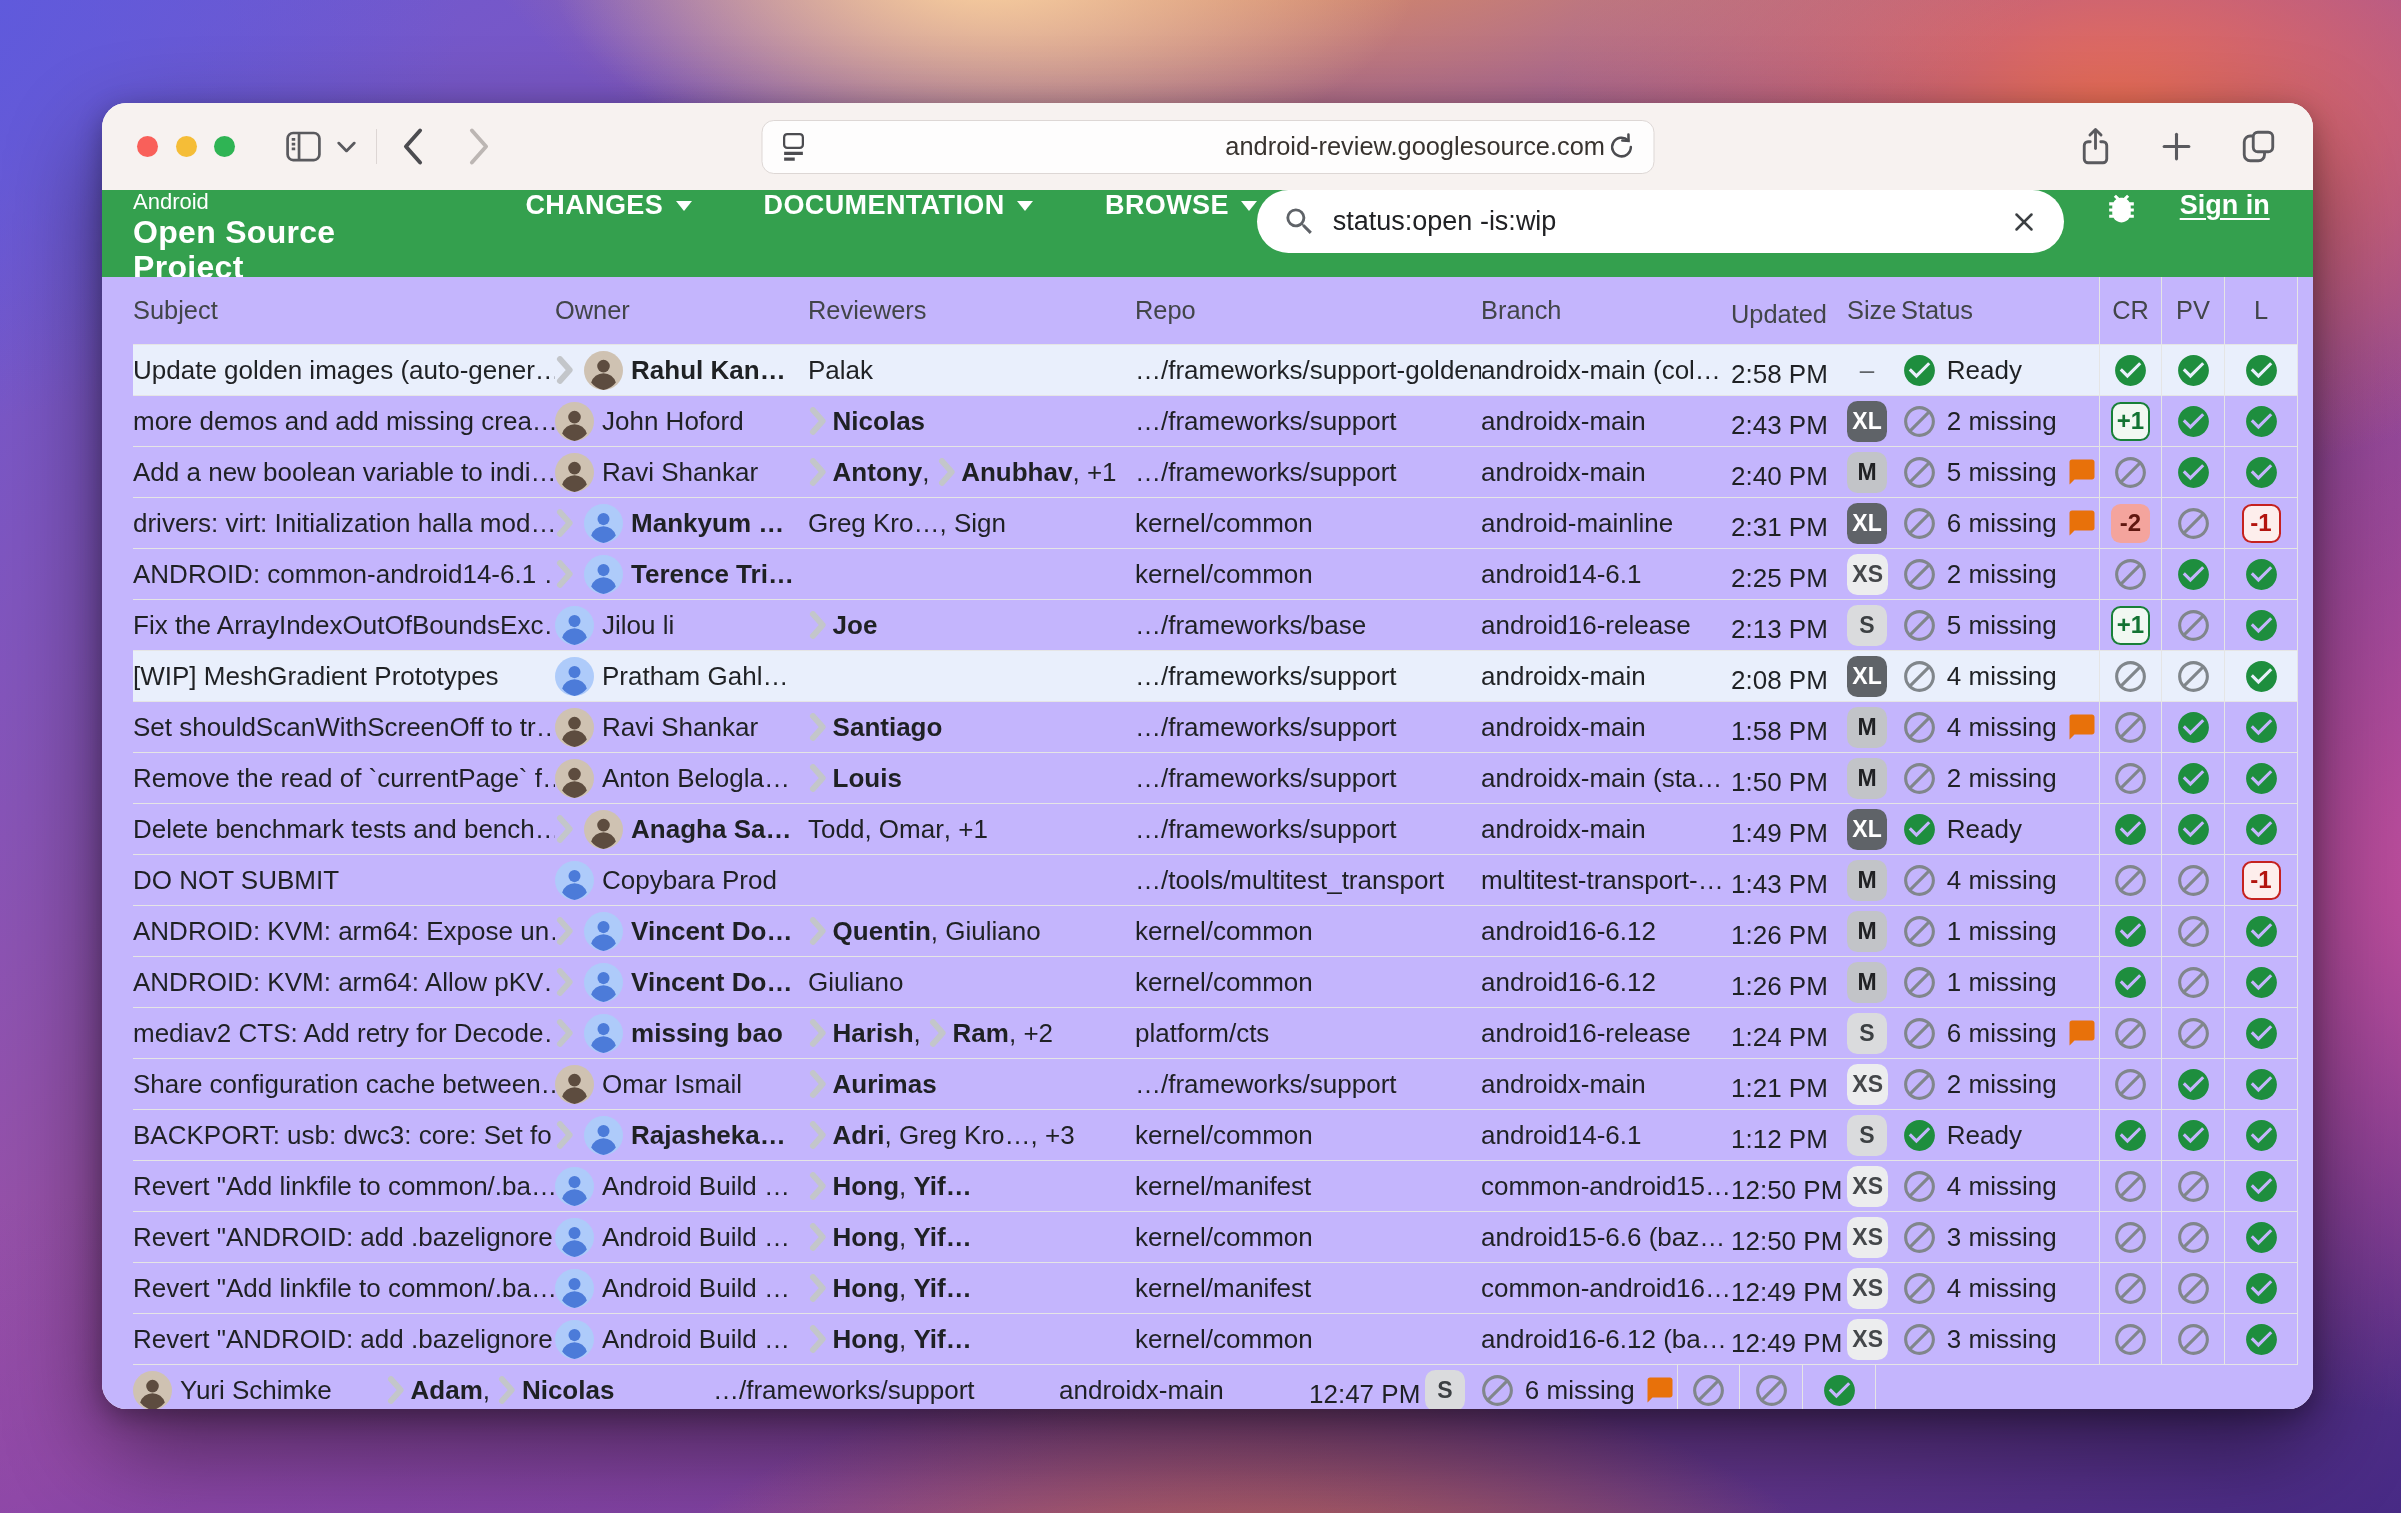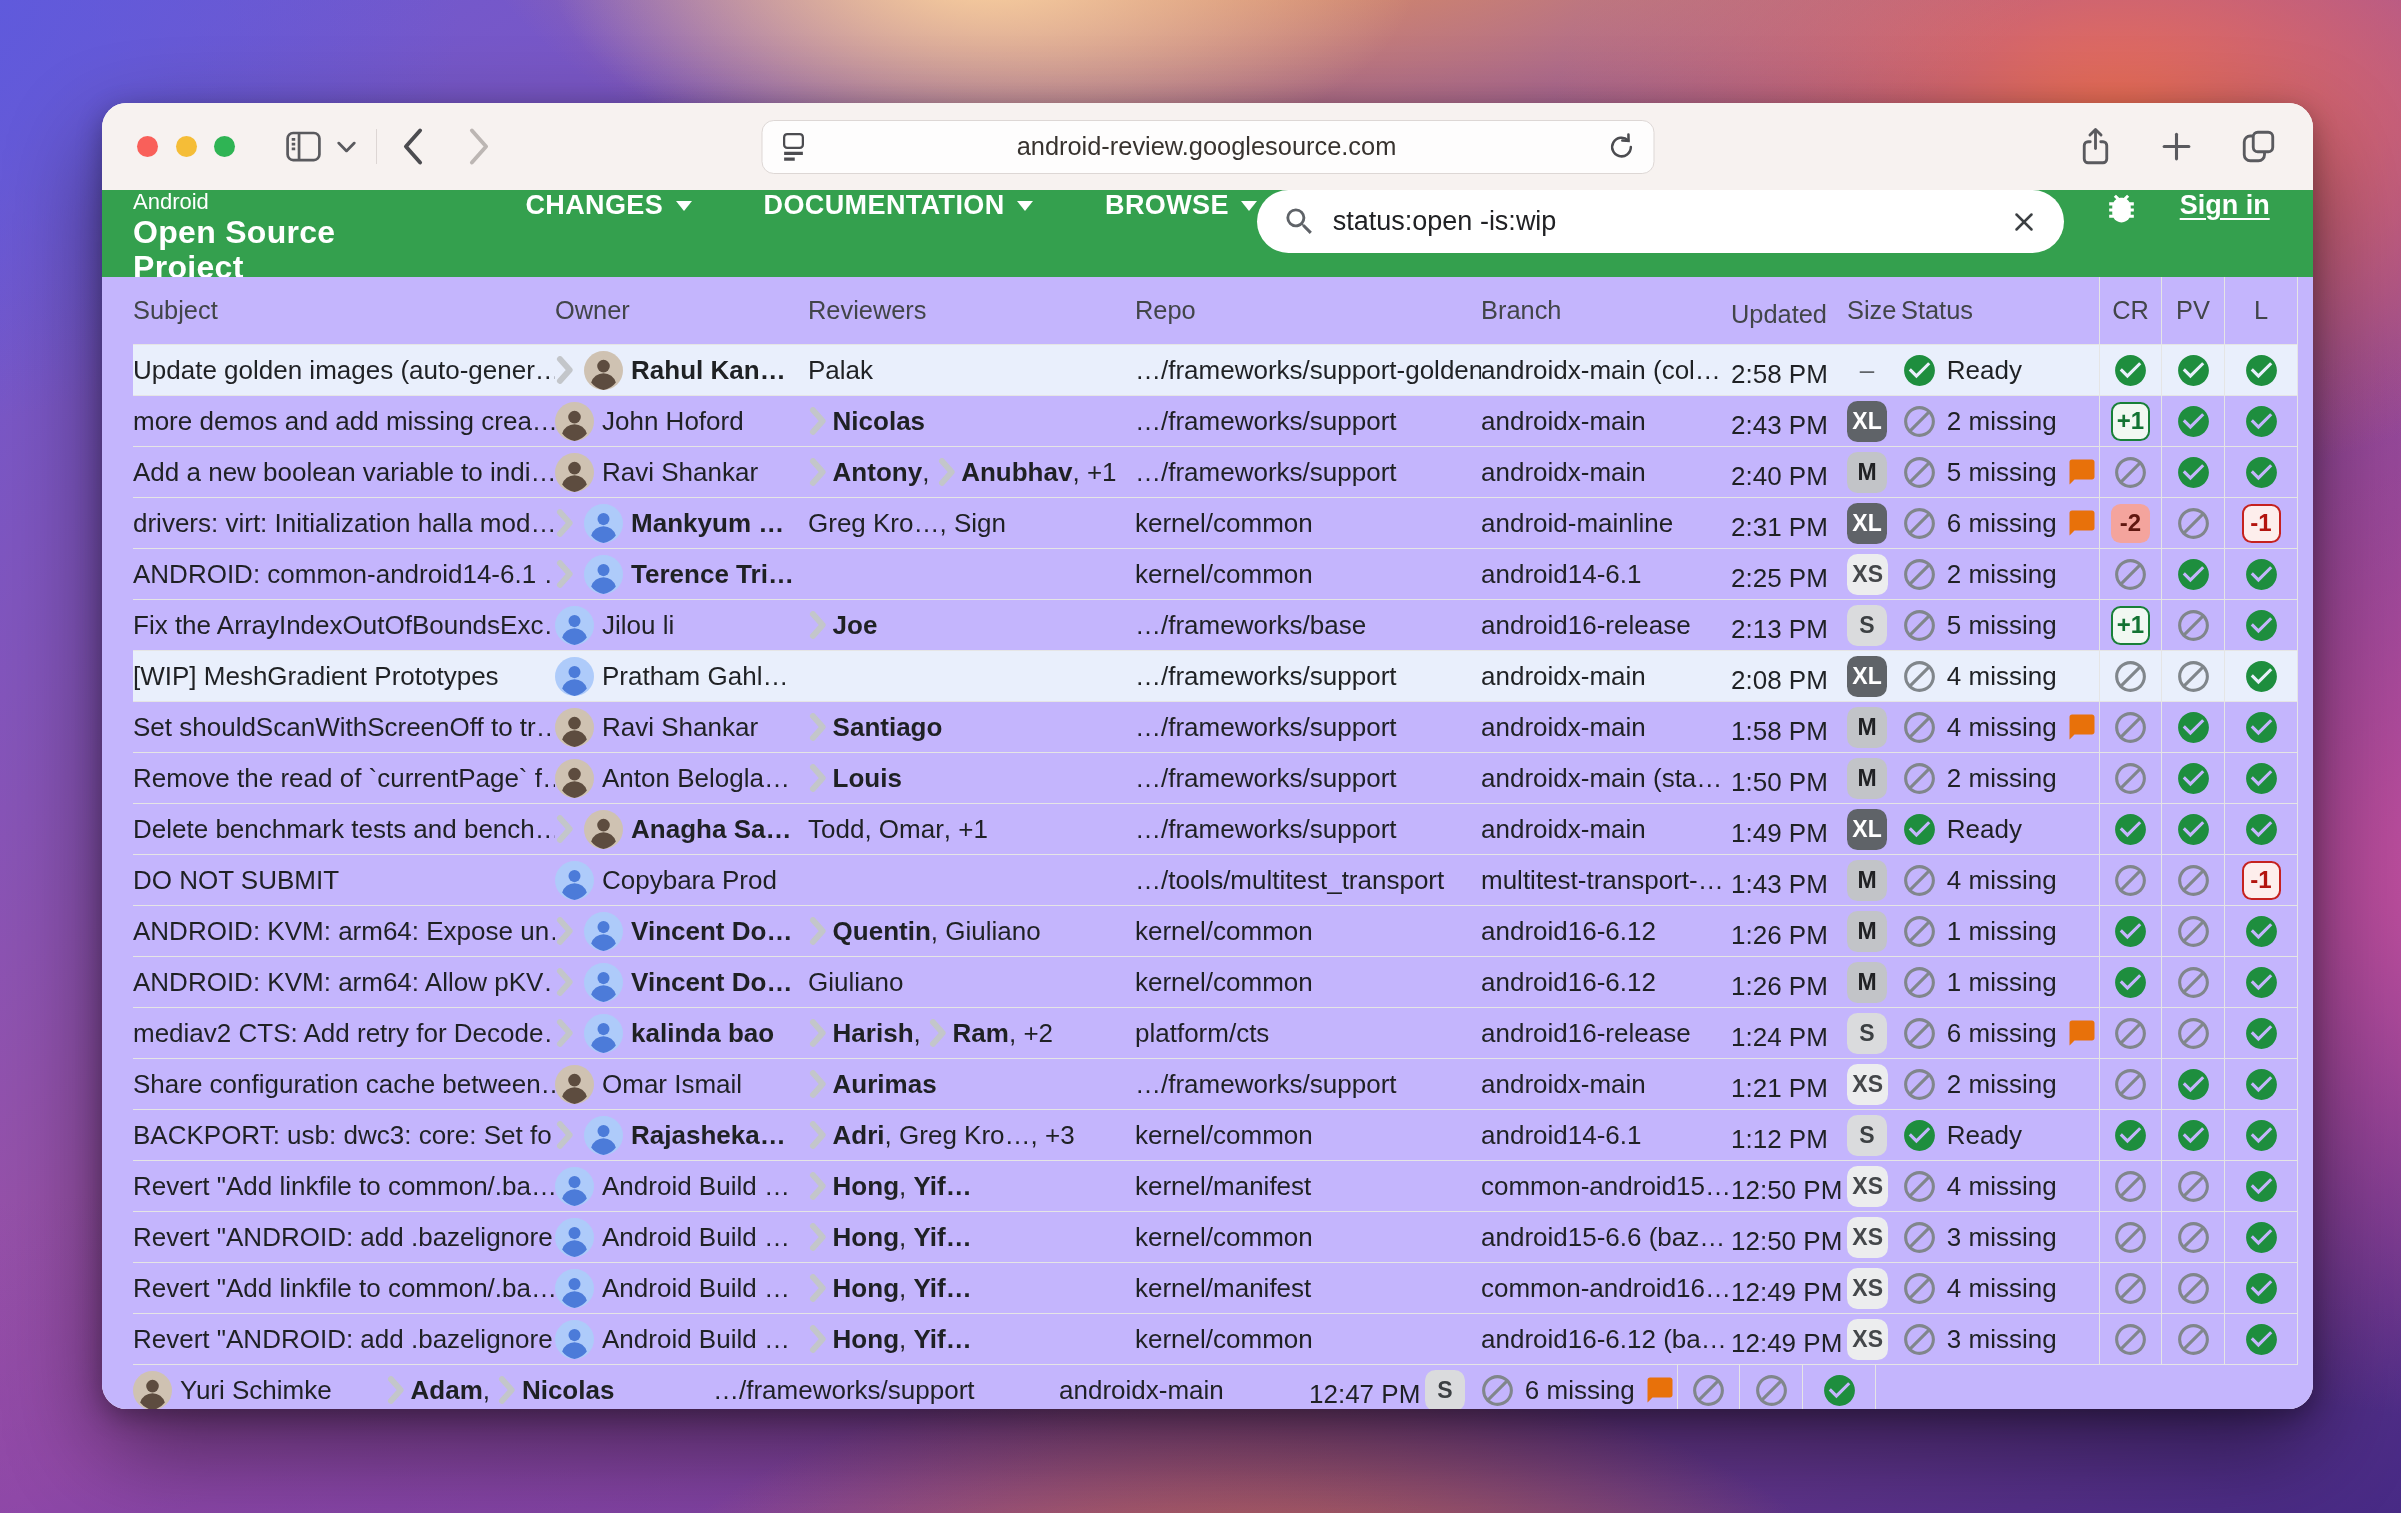--- a/index.html
+++ b/index.html
@@ -41,7 +41,7 @@
     border: 1.3px solid #ddd7d5; border-radius: 12.3px;
     display: flex; align-items: center; padding: 0 16px;
   }
-  .url-text { flex: 1; text-align: center; font-size: 25.4px; color: #38332f; }
+  .url-text { flex: 1; text-align: right; font-size: 25.4px; color: #38332f; }
   .toolbar-right { margin-left: auto; display: flex; gap: 44px; align-items: center; color: #5a5a5e; }
   
   .app-header {

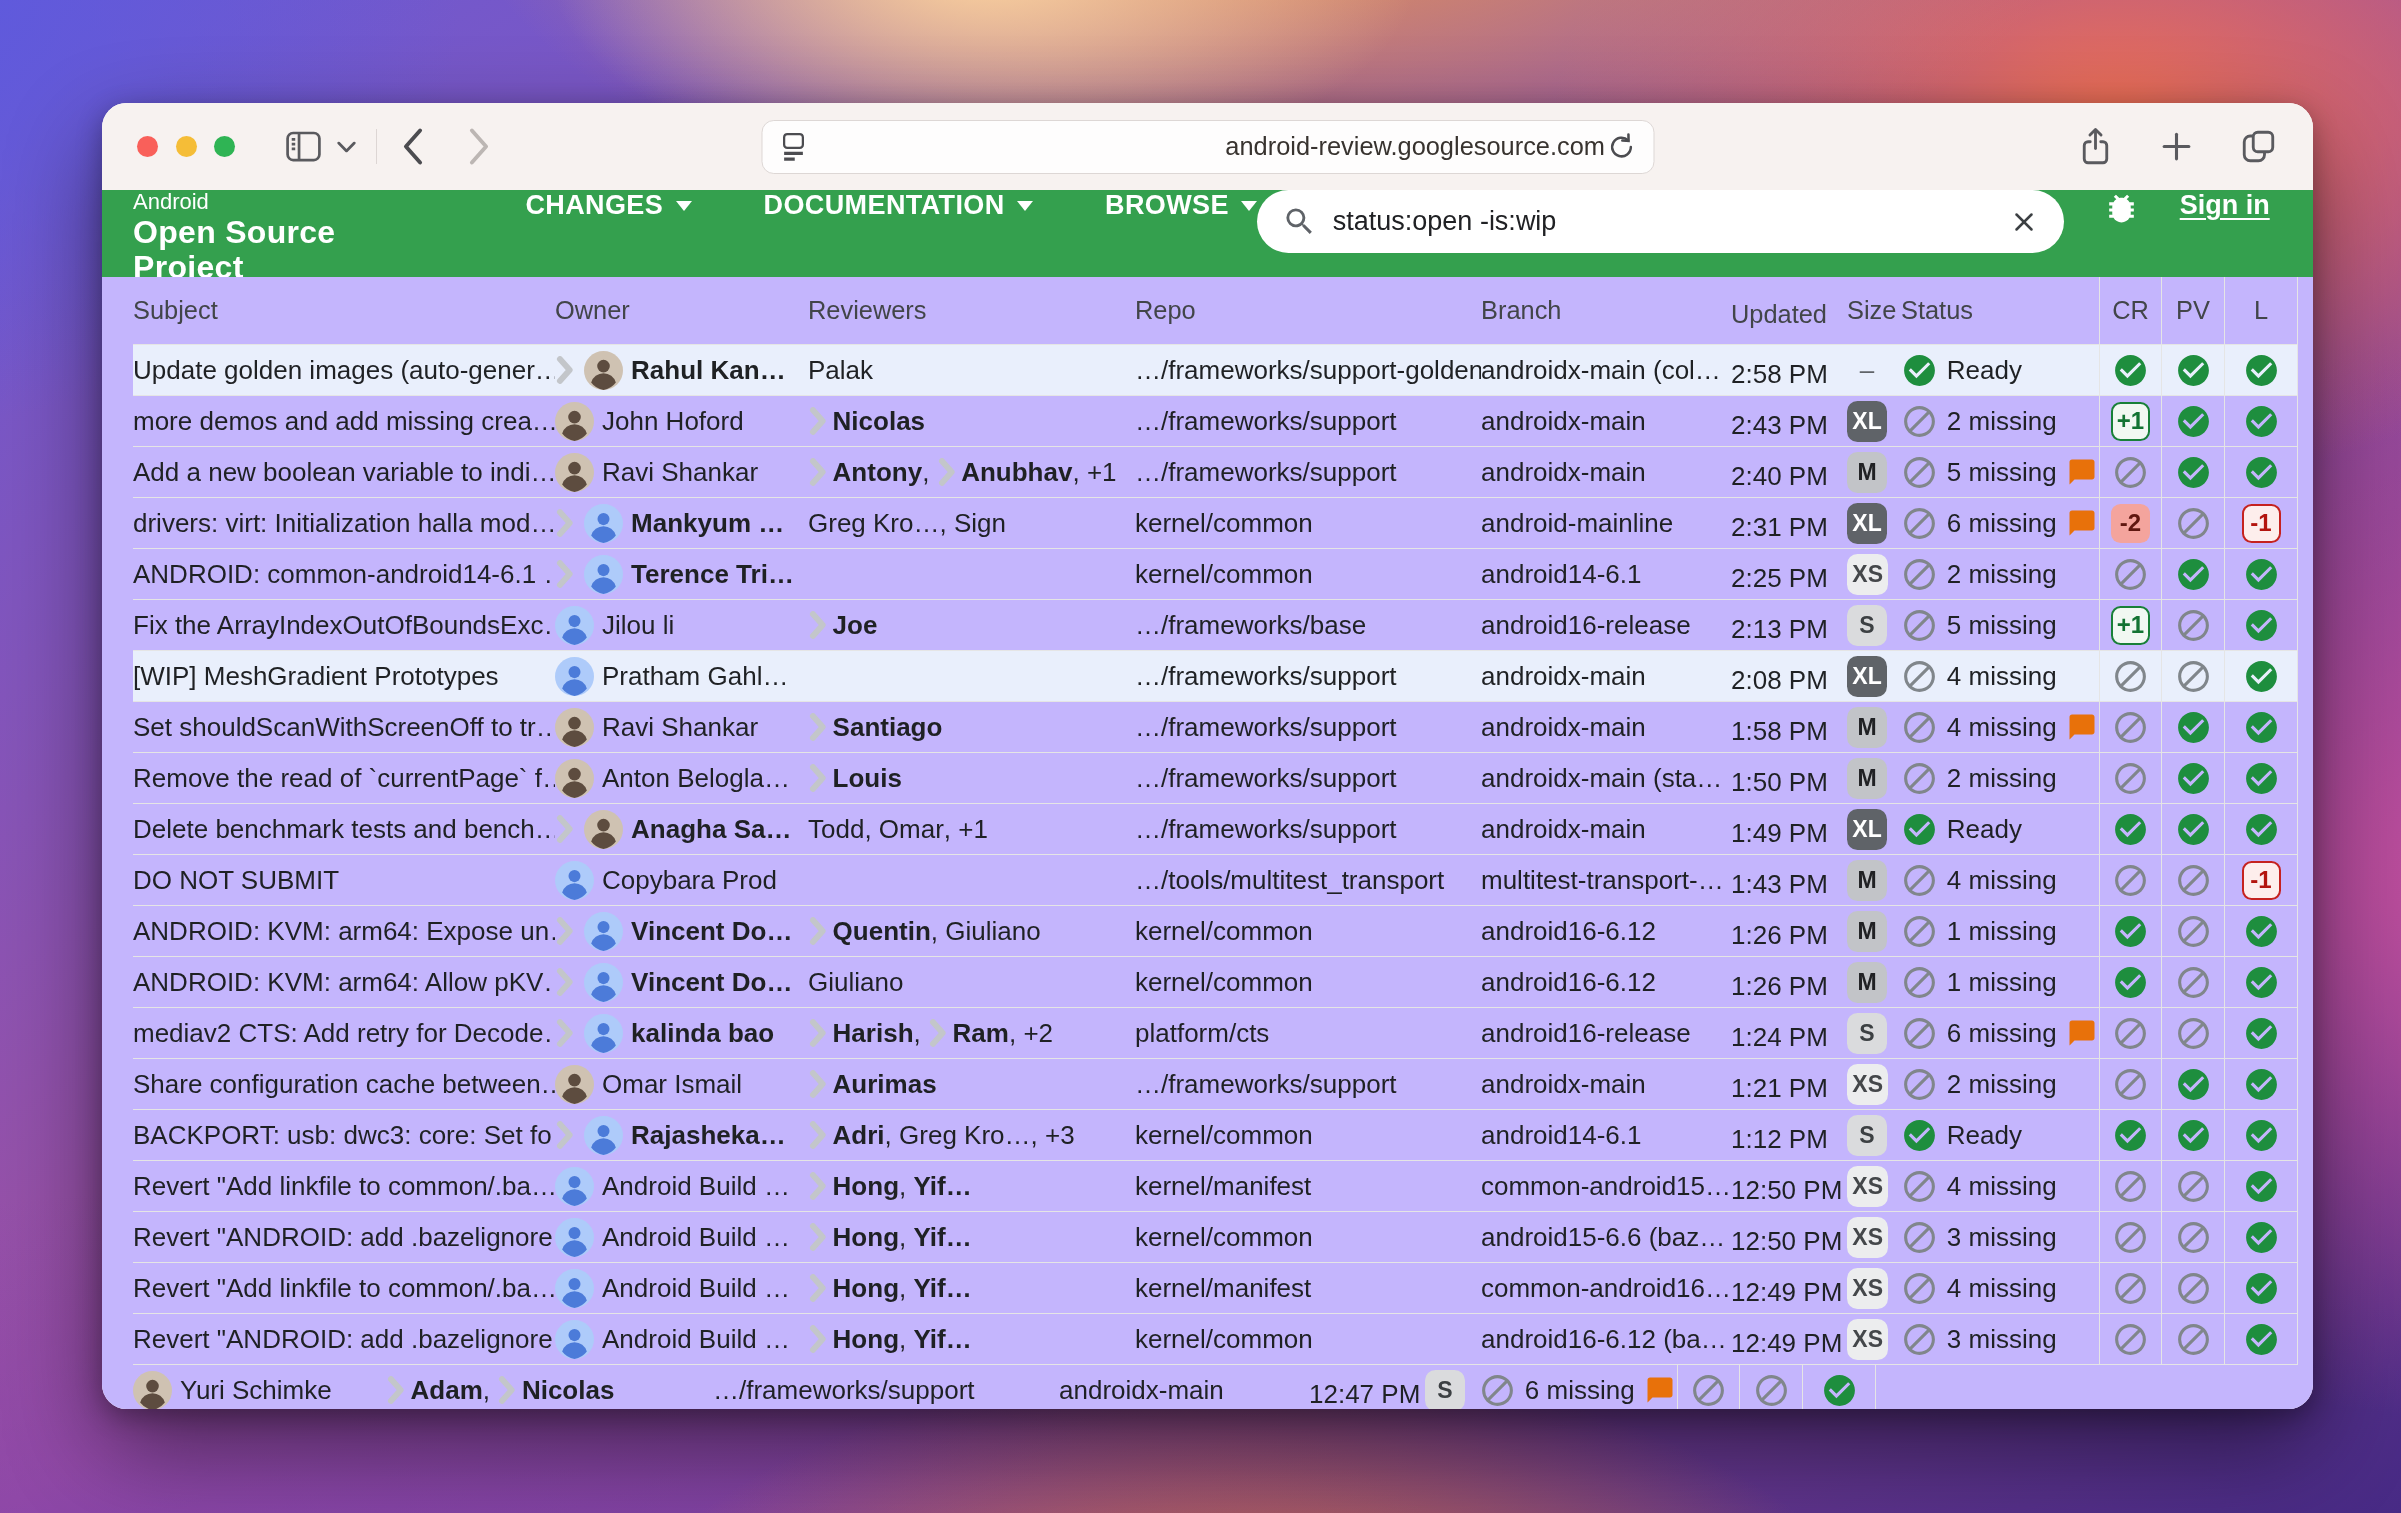--- a/index.html
+++ b/index.html
@@ -1031,7 +1031,7 @@
                 <path d="M4.4 19.4a7.9 7.9 0 0 1 15.2 0A11.93 11.93 0 0 1 12 24a11.93 11.93 0 0 1-7.6-4.6z" fill="#4c7bd9"></path>
               </svg>
             </span>
-      <span class="owner-name bold">kalinda bao</span>
+      <span class="owner-name bold">missing bao</span>
     </div>
     <div class="cell c-reviewers">
             <span class="rev-seg">

